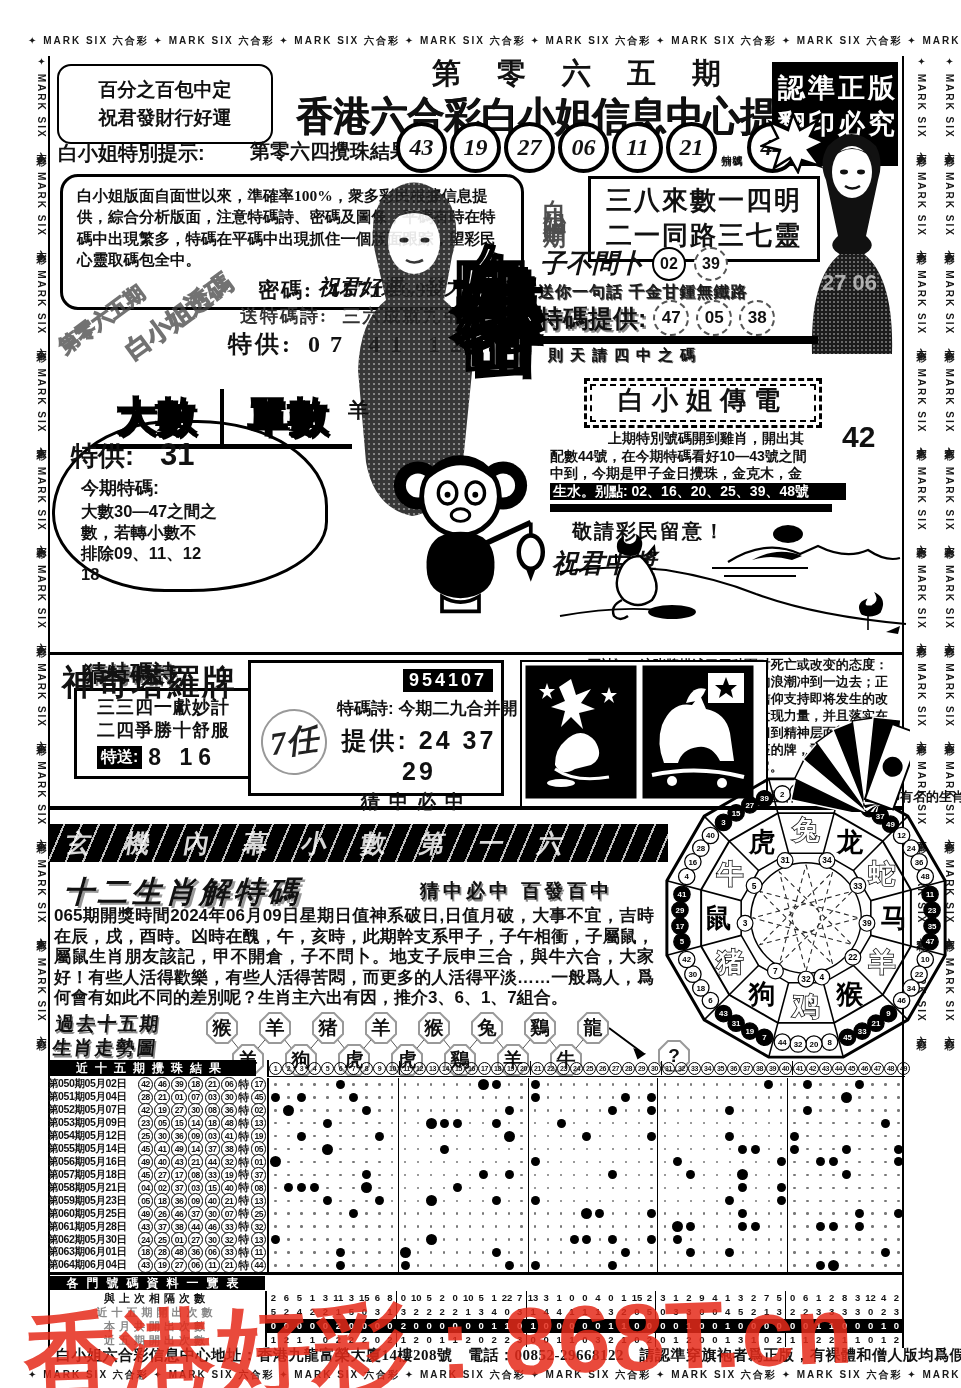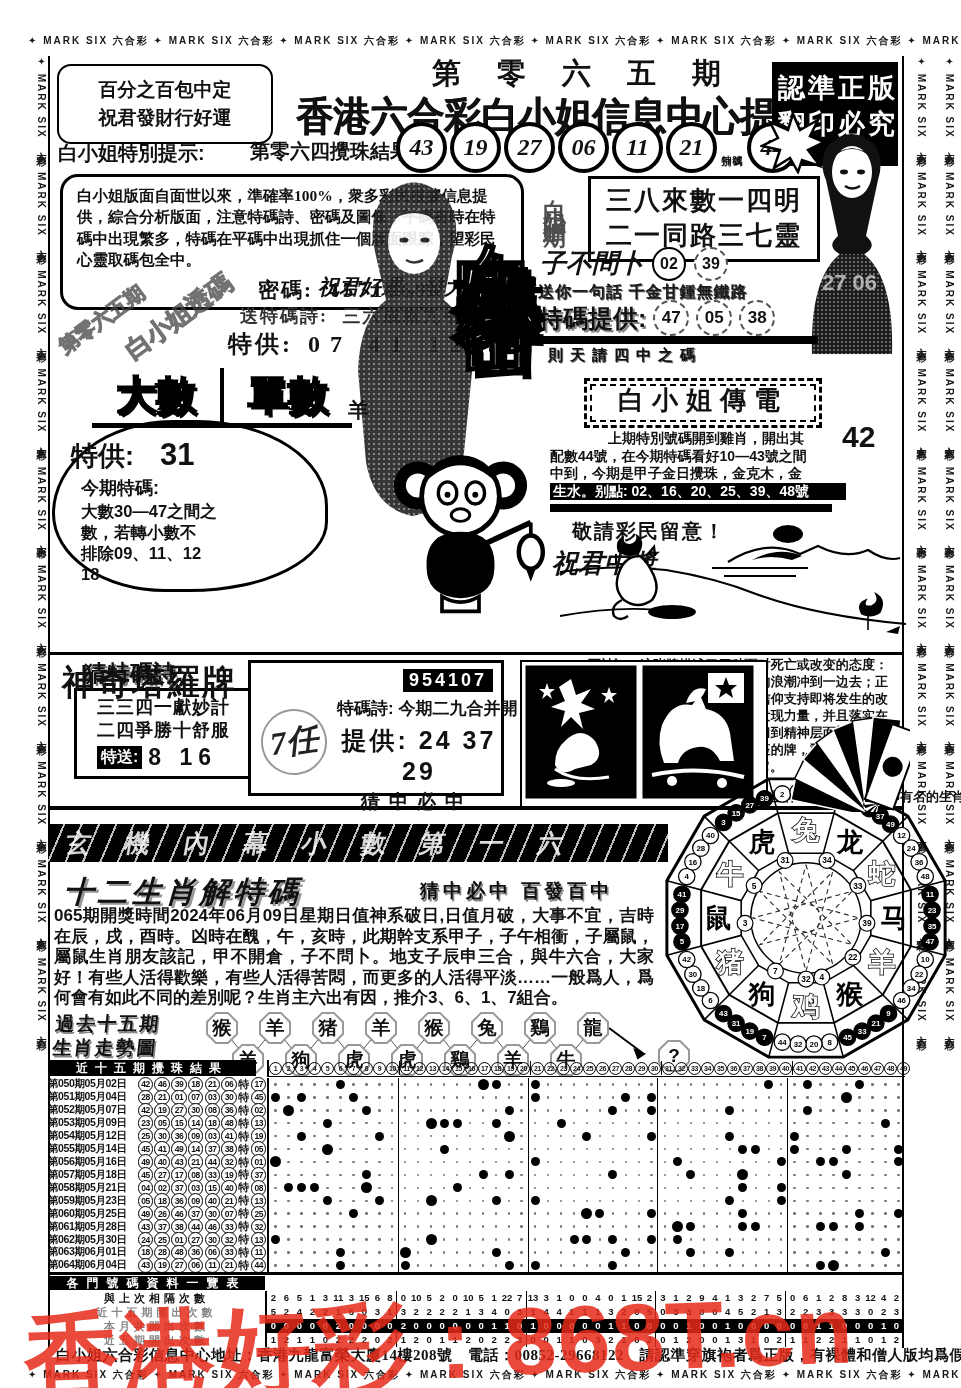--- a/index.html
+++ b/index.html
@@ -279,7 +279,7 @@
     <path d="M330,112 L344,106 L342,114 Z" fill="#000"></path>
   </svg>
 
-  <div class="abs danum-wrap" style="left:92px;top:368px;align-items:flex-end;">
+  <div class="abs danum-wrap" style="left:92px;top:389px;align-items:flex-end;">
     <div class="danum">大數</div>
     <div class="danum">單數</div>
   </div>

